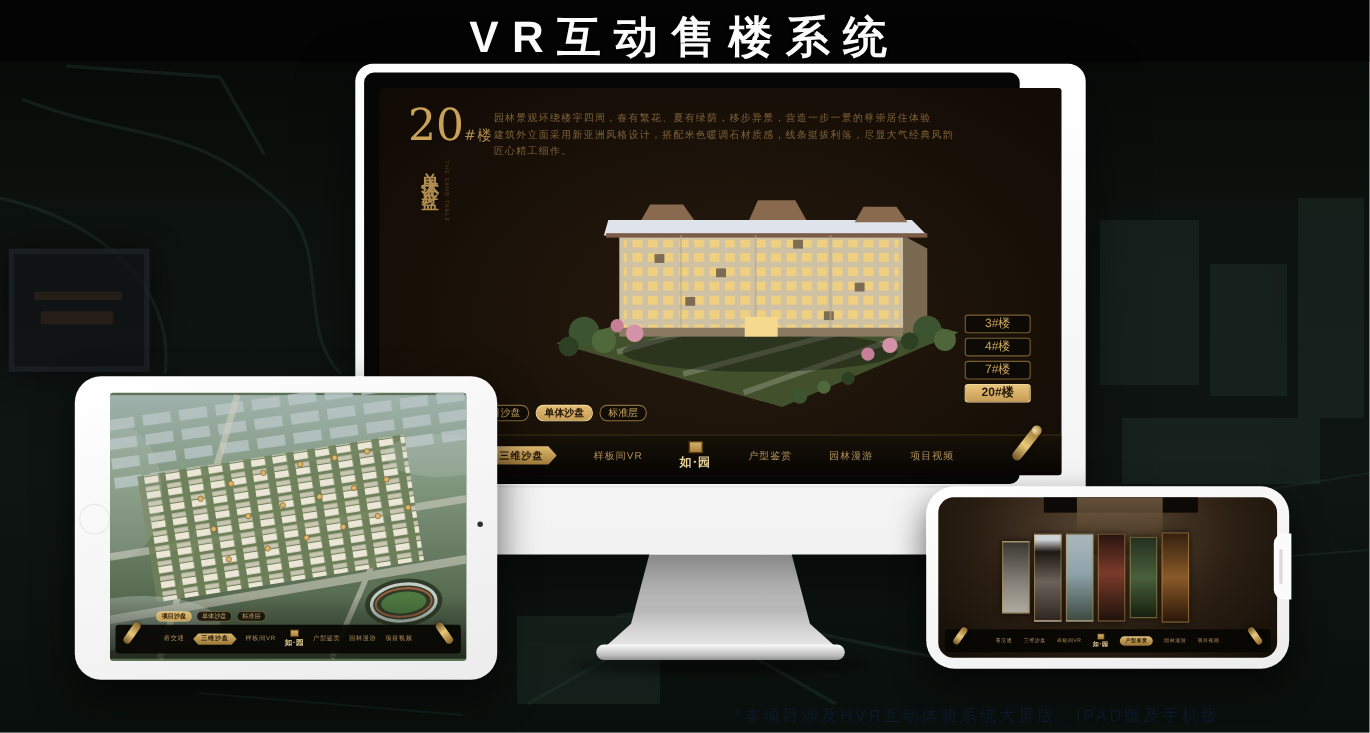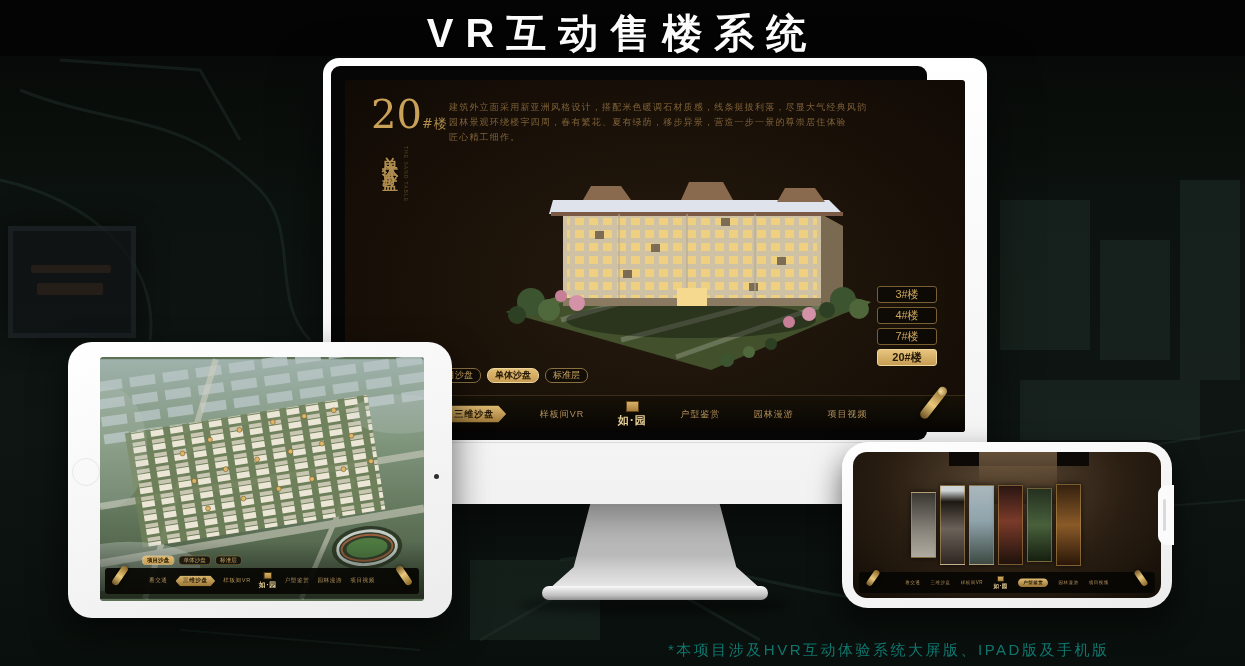--- a/index.html
+++ b/index.html
@@ -156,8 +156,8 @@
       <div class="abs headline-vert-en">THE SAND TABLE</div>
 
       <div class="abs desc">
+        <div>园林景观环绕楼宇四周，春有繁花、夏有绿荫，移步异景，营造一步一景的尊崇居住体验</div>
         <div>建筑外立面采用新亚洲风格设计，搭配米色暖调石材质感，线条挺拔利落，尽显大气经典风韵</div>
-        <div>园林景观环绕楼宇四周，春有繁花、夏有绿荫，移步异景，营造一步一景的尊崇居住体验</div>
         <div>匠心精工细作。</div>
       </div>
 

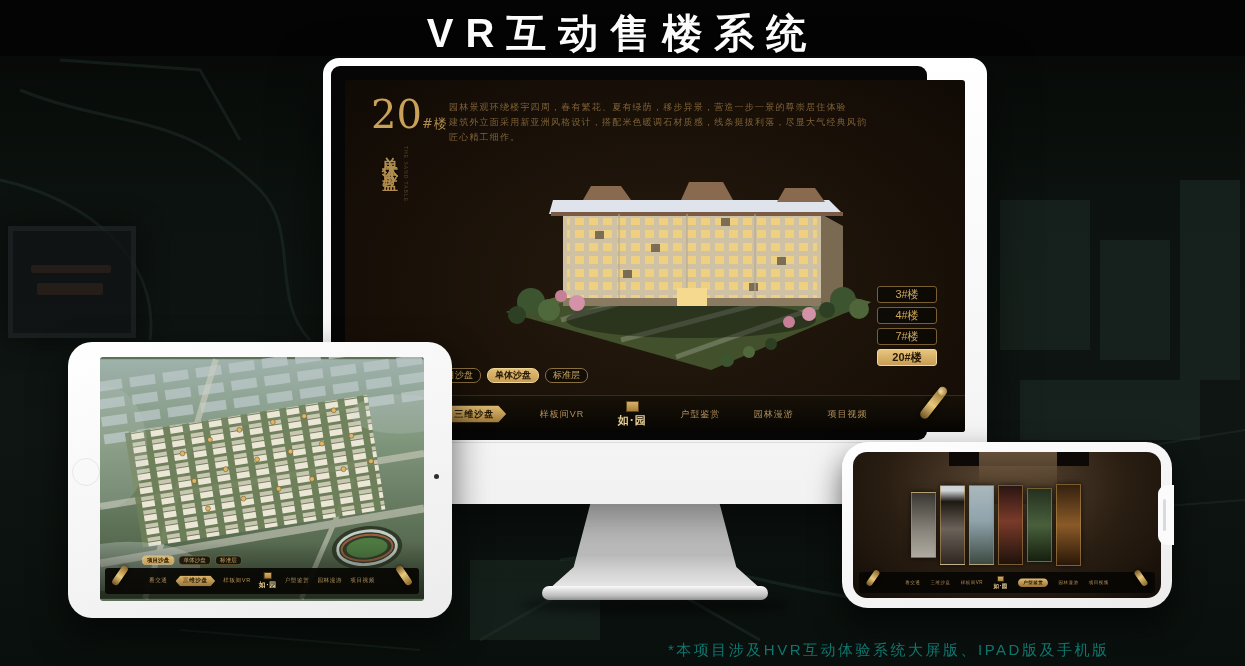--- a/index.html
+++ b/index.html
@@ -18,7 +18,7 @@
   
   .page-title{left:0;top:6px;width:1245px;text-align:center;color:#fbfbfb;font-size:40px;font-weight:700;
               letter-spacing:12px;z-index:6;text-shadow:0 1px 2px #000;}
-  .footnote{left:668px;top:641px;color:#0f766e;font-size:15px;letter-spacing:2.5px;z-index:6;}
+  .footnote{left:668px;top:641px;color:#0f172a;font-size:15px;letter-spacing:2.5px;z-index:6;}
 
   
   .monitor{left:323px;top:58px;width:664px;height:446px;background:linear-gradient(180deg,#ffffff,#f2f2f2);

